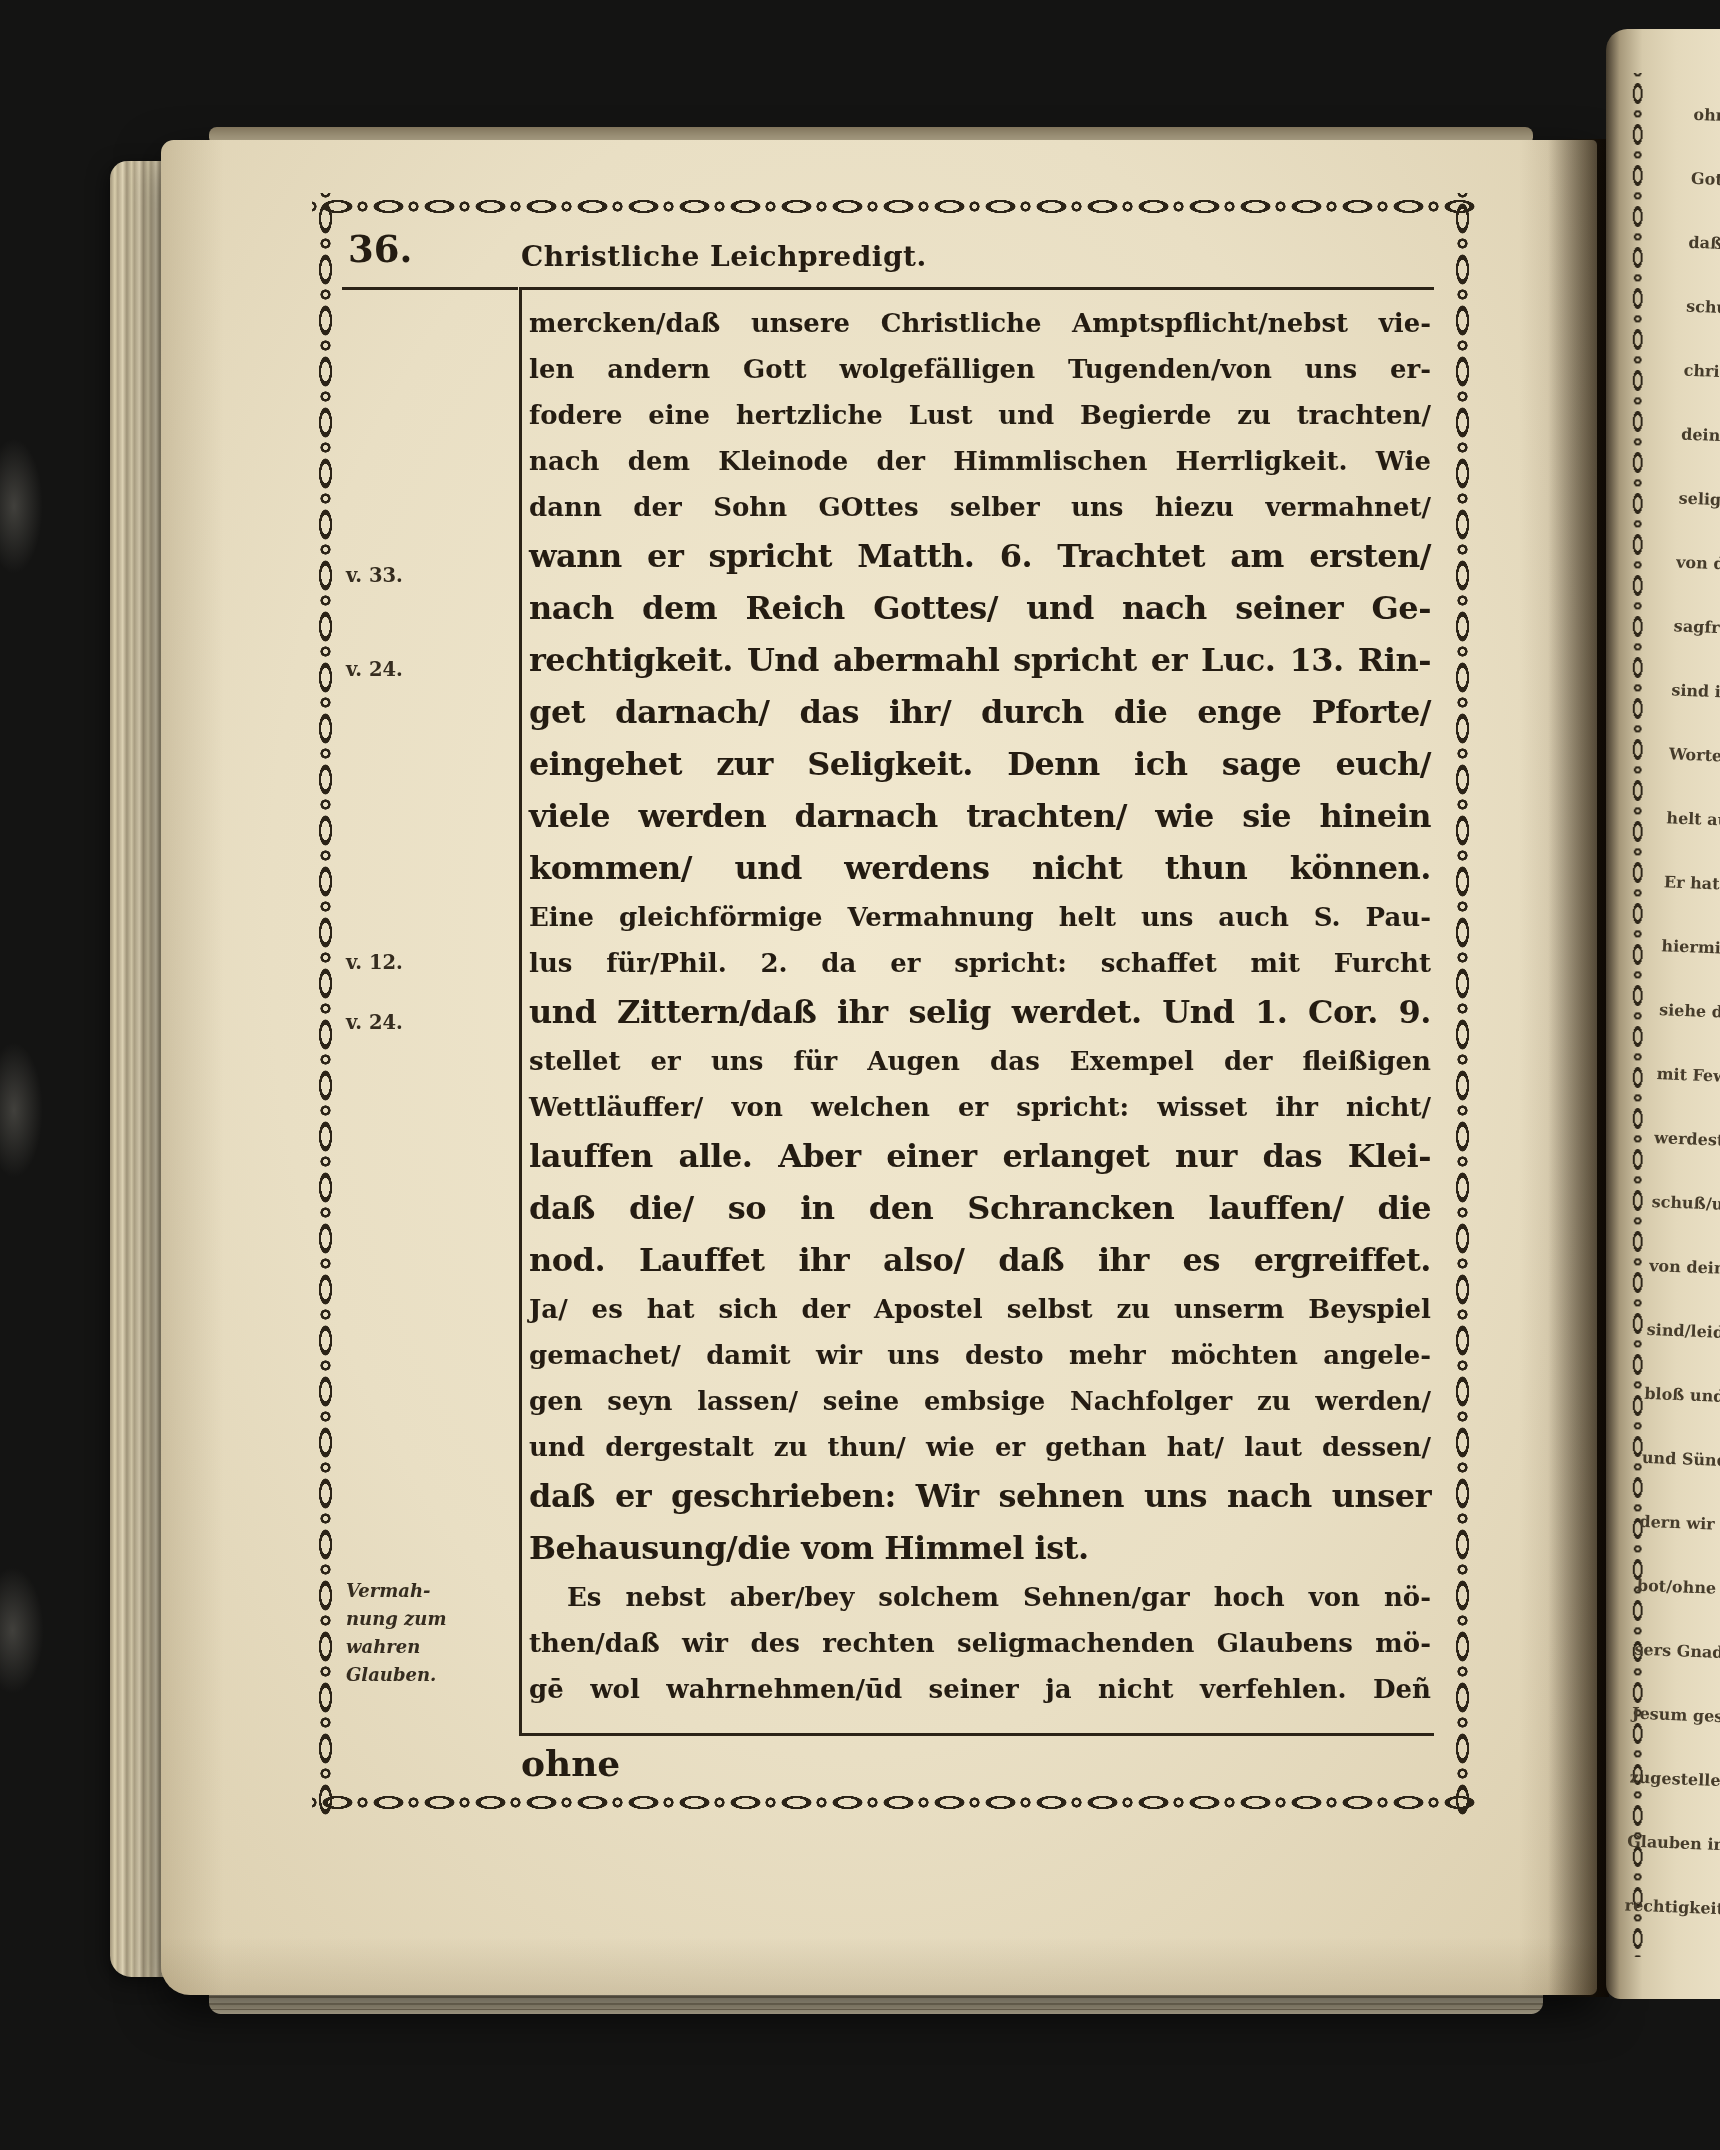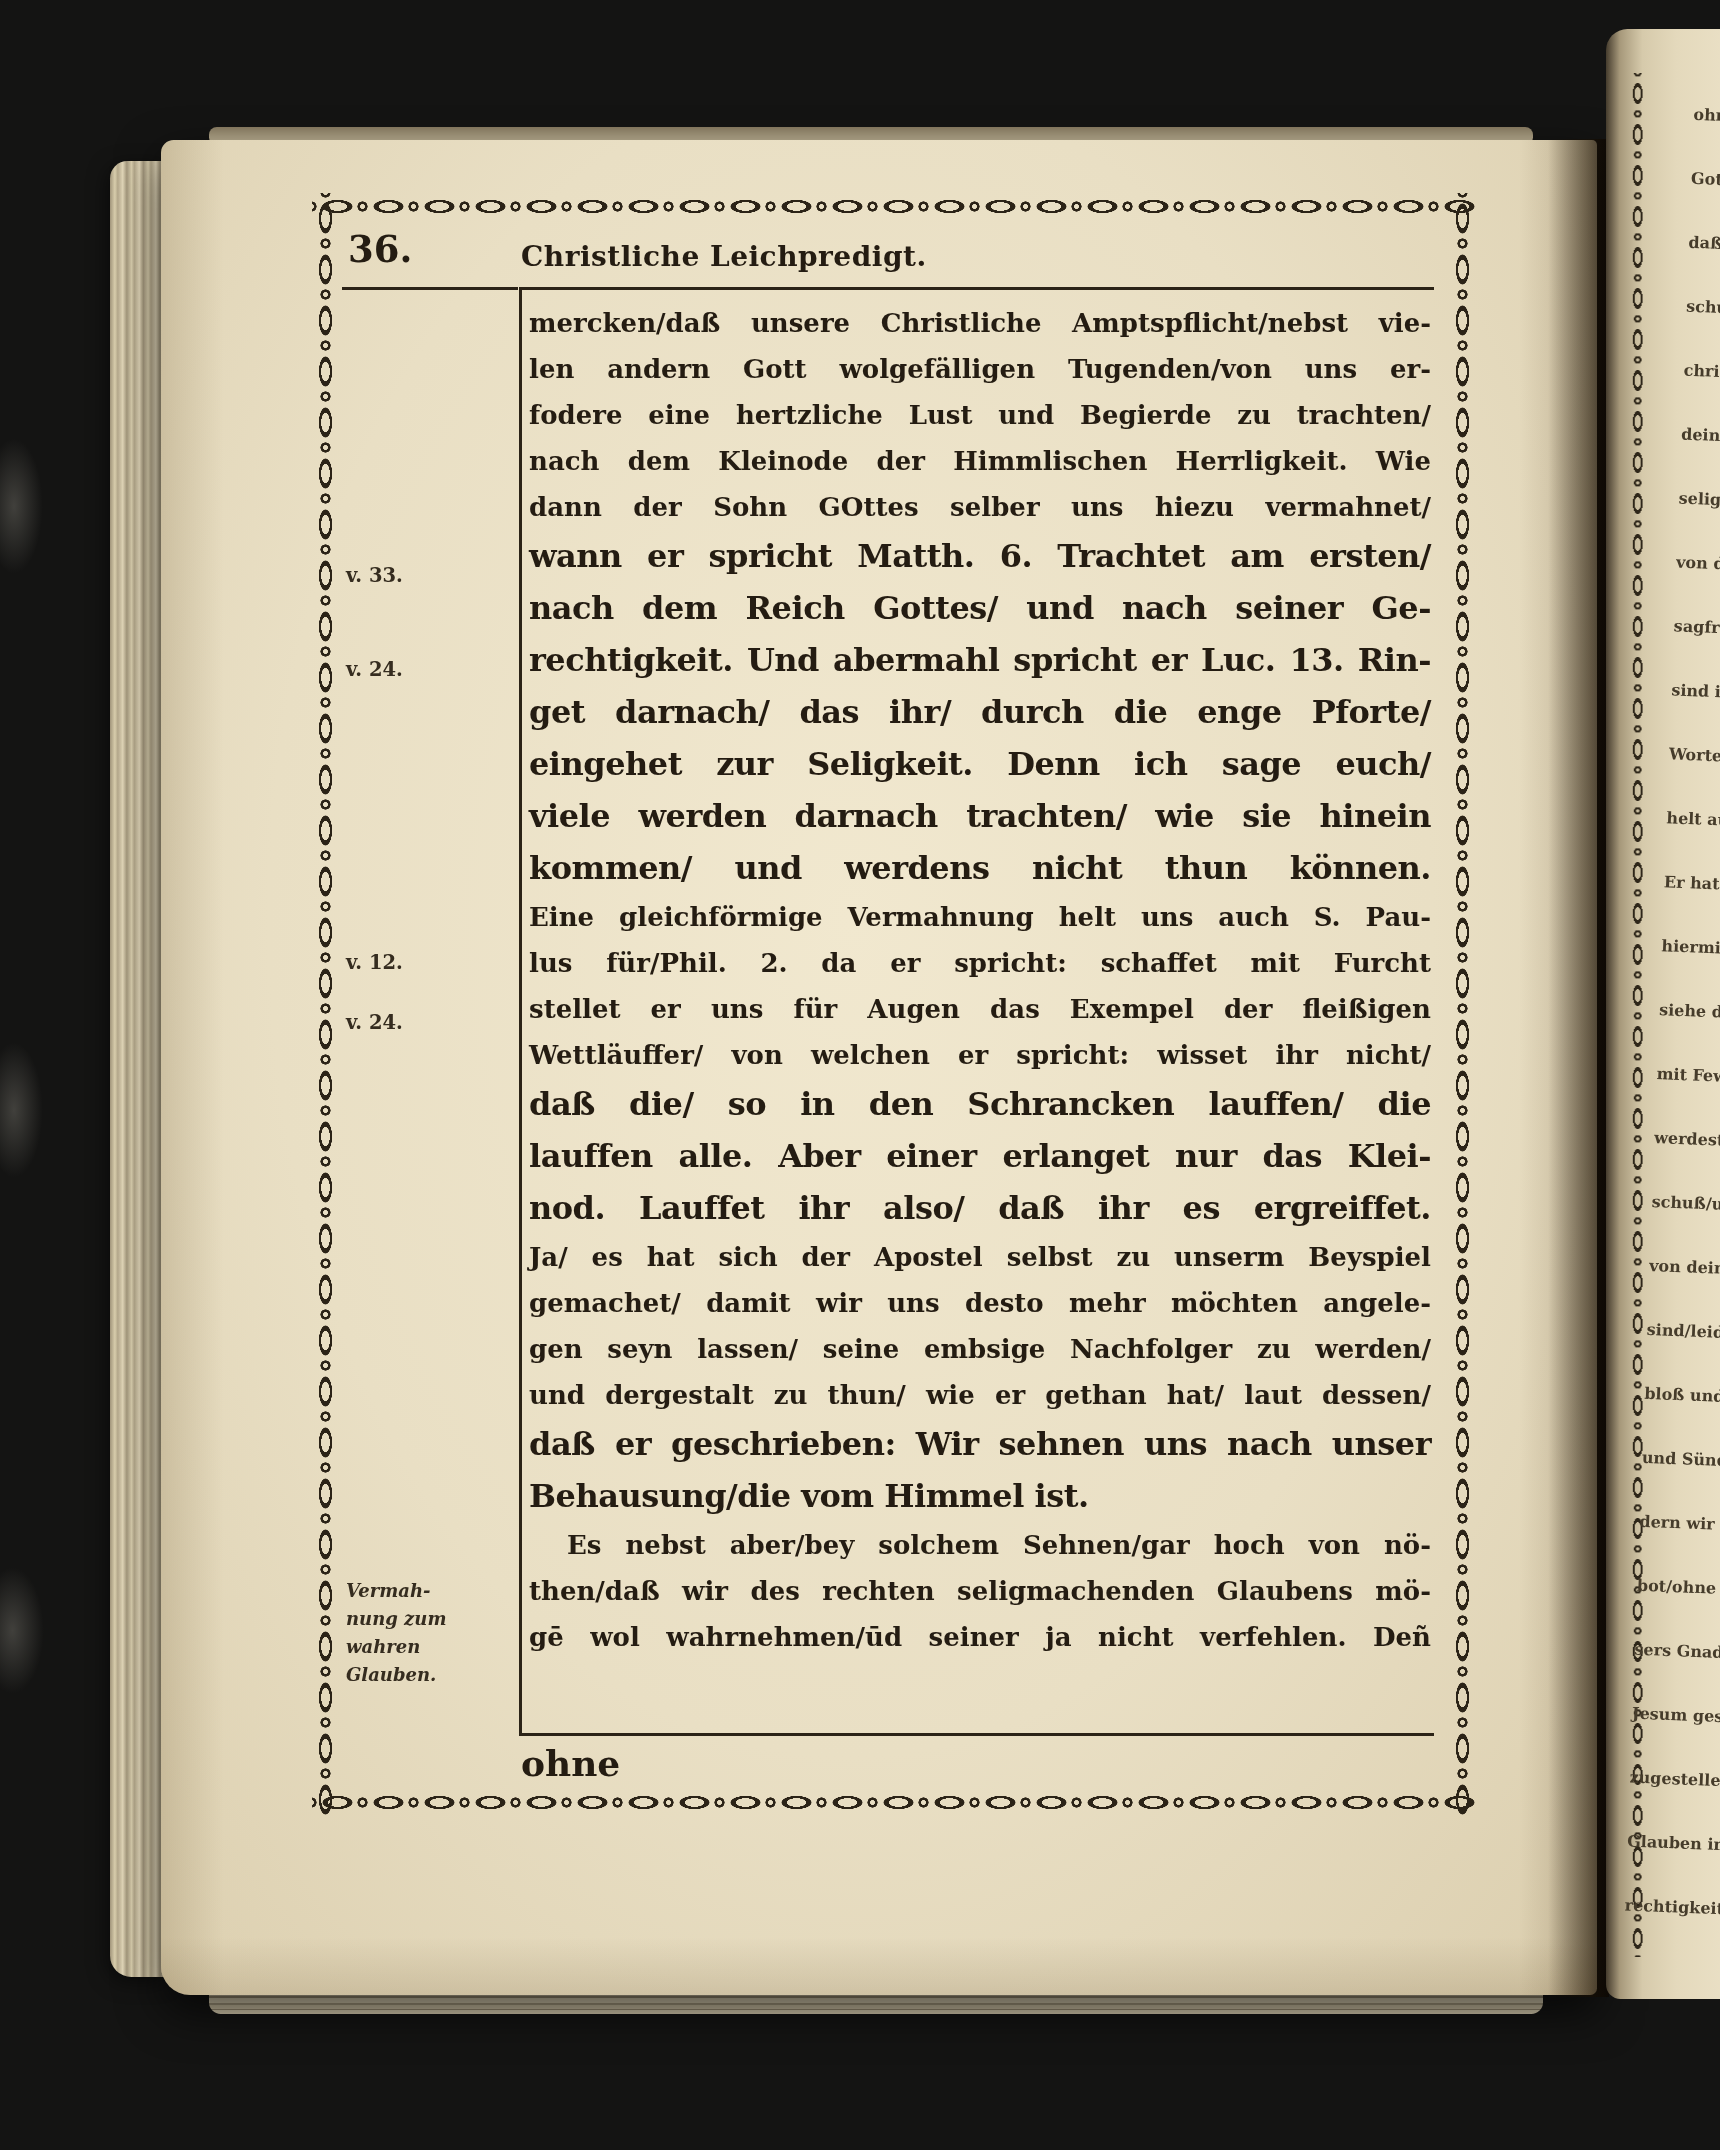--- a/index.html
+++ b/index.html
@@ -154,6 +154,7 @@
       <div class="line l">kommen/ und werdens nicht thun können.</div>
       <div class="line n">Eine gleichförmige Vermahnung helt uns auch S. Pau-</div>
       <div class="line n">lus für/Phil. 2. da er spricht: schaffet mit Furcht</div>
+      <div class="line l">und Zittern/daß ihr selig werdet. Und 1. Cor. 9.</div>
       <div class="line n">stellet er uns für Augen das Exempel der fleißigen</div>
       <div class="line n">Wettläuffer/ von welchen er spricht: wisset ihr nicht/</div>
       <div class="line l">daß die/ so in den Schrancken lauffen/ die</div>

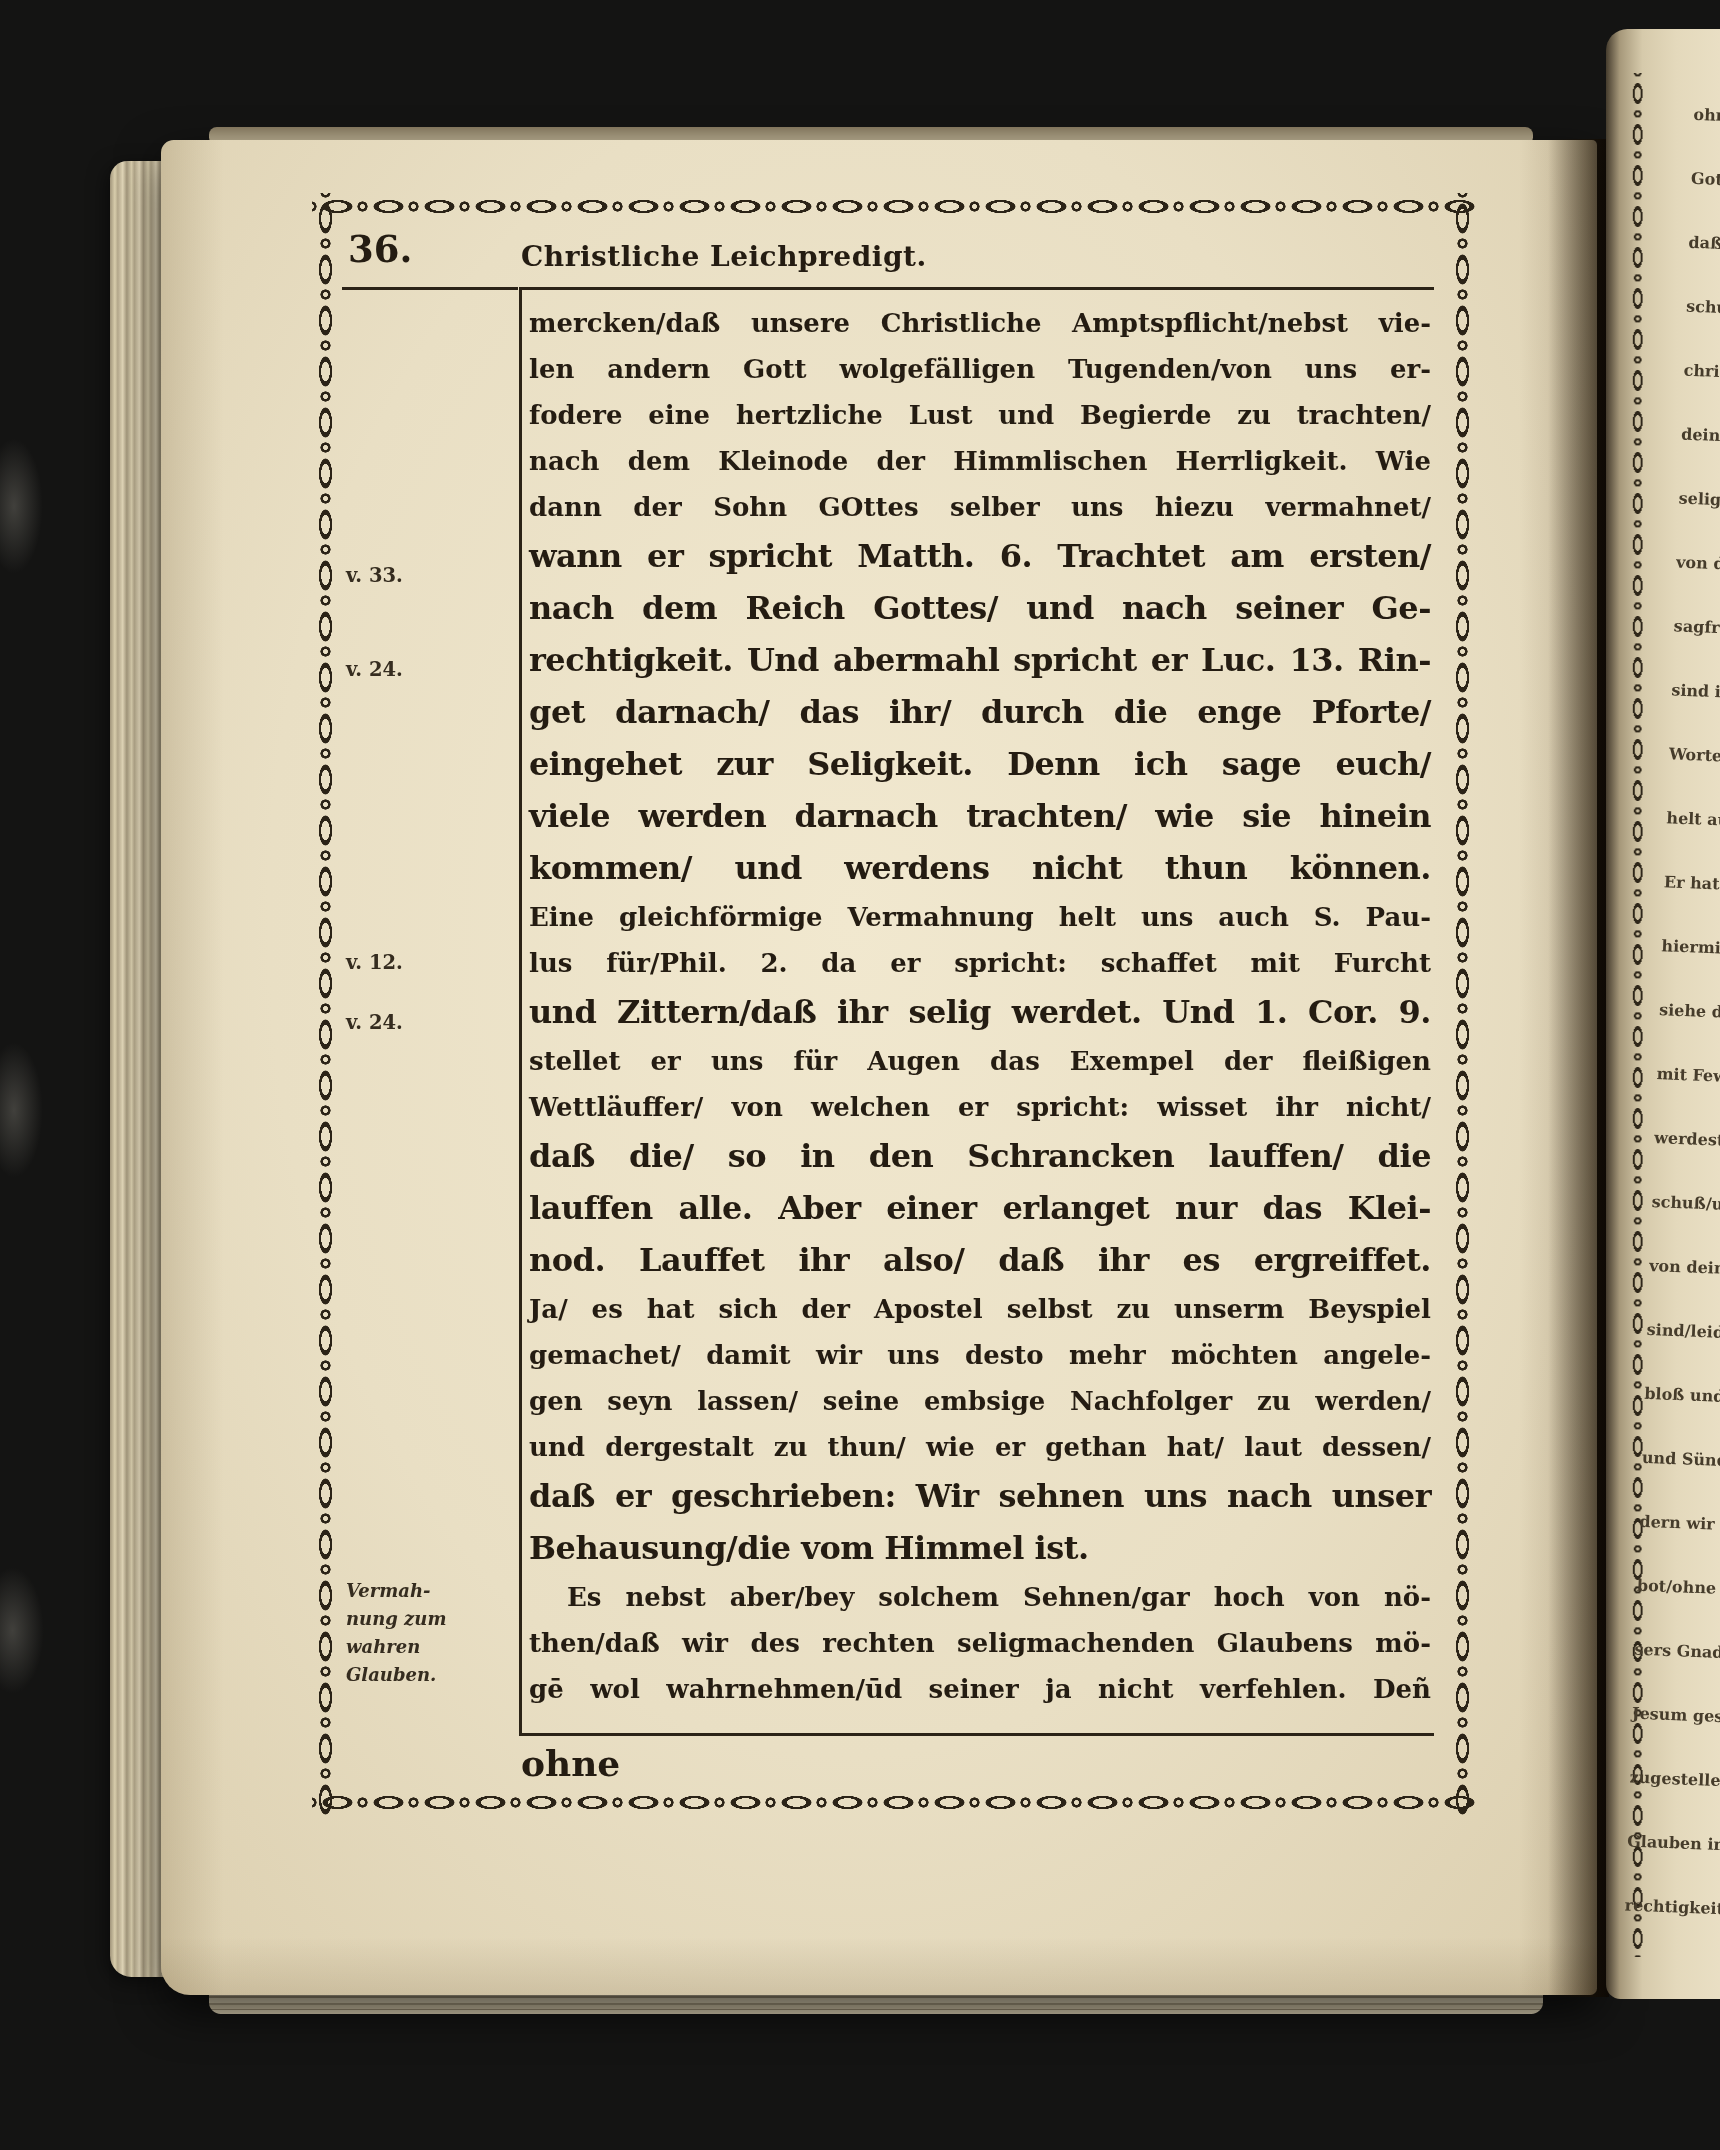--- a/index.html
+++ b/index.html
@@ -157,8 +157,8 @@
       <div class="line l">und Zittern/daß ihr selig werdet. Und 1. Cor. 9.</div>
       <div class="line n">stellet er uns für Augen das Exempel der fleißigen</div>
       <div class="line n">Wettläuffer/ von welchen er spricht: wisset ihr nicht/</div>
+      <div class="line l">lauffen alle. Aber einer erlanget nur das Klei-</div>
       <div class="line l">daß die/ so in den Schrancken lauffen/ die</div>
-      <div class="line l">lauffen alle. Aber einer erlanget nur das Klei-</div>
       <div class="line l">nod. Lauffet ihr also/ daß ihr es ergreiffet.</div>
       <div class="line n">Ja/ es hat sich der Apostel selbst zu unserm Beyspiel</div>
       <div class="line n">gemachet/ damit wir uns desto mehr möchten angele-</div>

